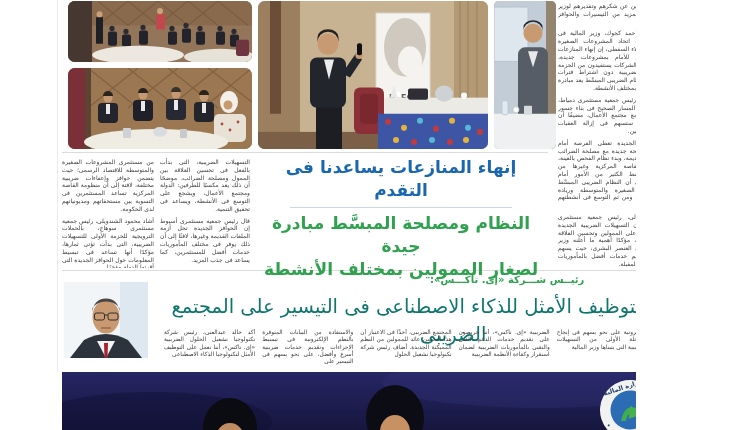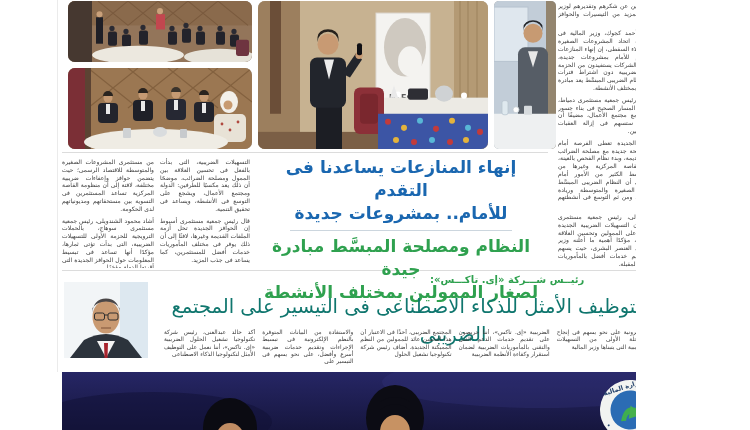--- a/index.html
+++ b/index.html
@@ -204,7 +204,6 @@
 
   <div class="abs hl-block" dir="rtl">
     <div class="hl-line hl-blue">إنهاء المنازعات يساعدنا فى التقدم</div>
-    <div class="hl-line hl-blue">للأمام.. بمشروعات جديدة</div>
     <div class="hl-div"></div>
     <div class="hl-line hl-green">النظام ومصلحة المبسَّط مبادرة جيدة</div>
     <div class="hl-line hl-green">لصغار الممولين بمختلف الأنشطة</div>

